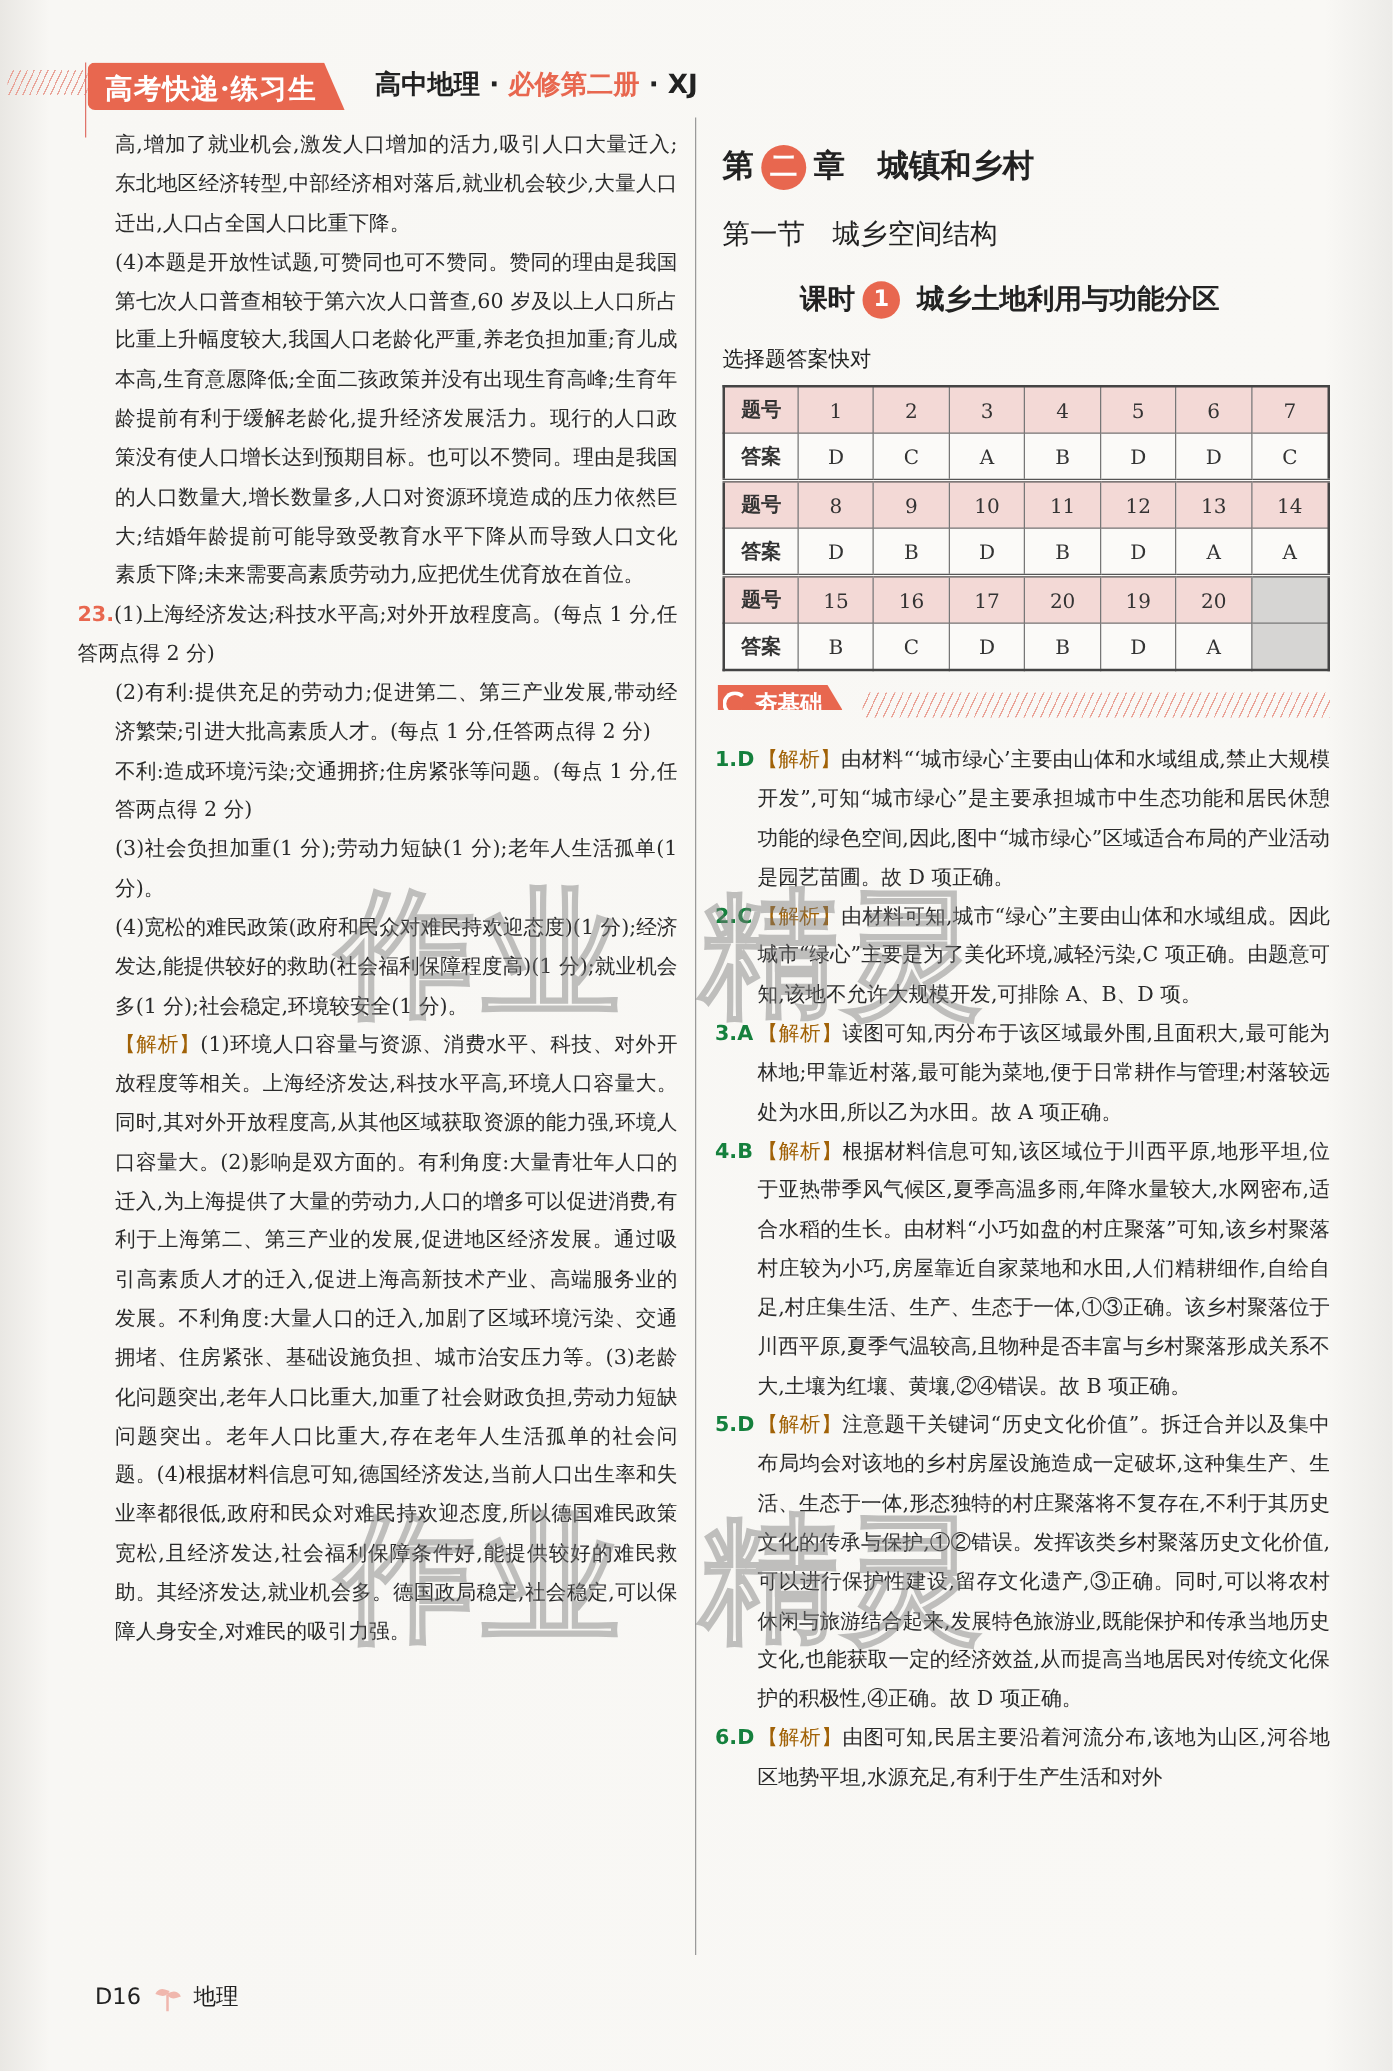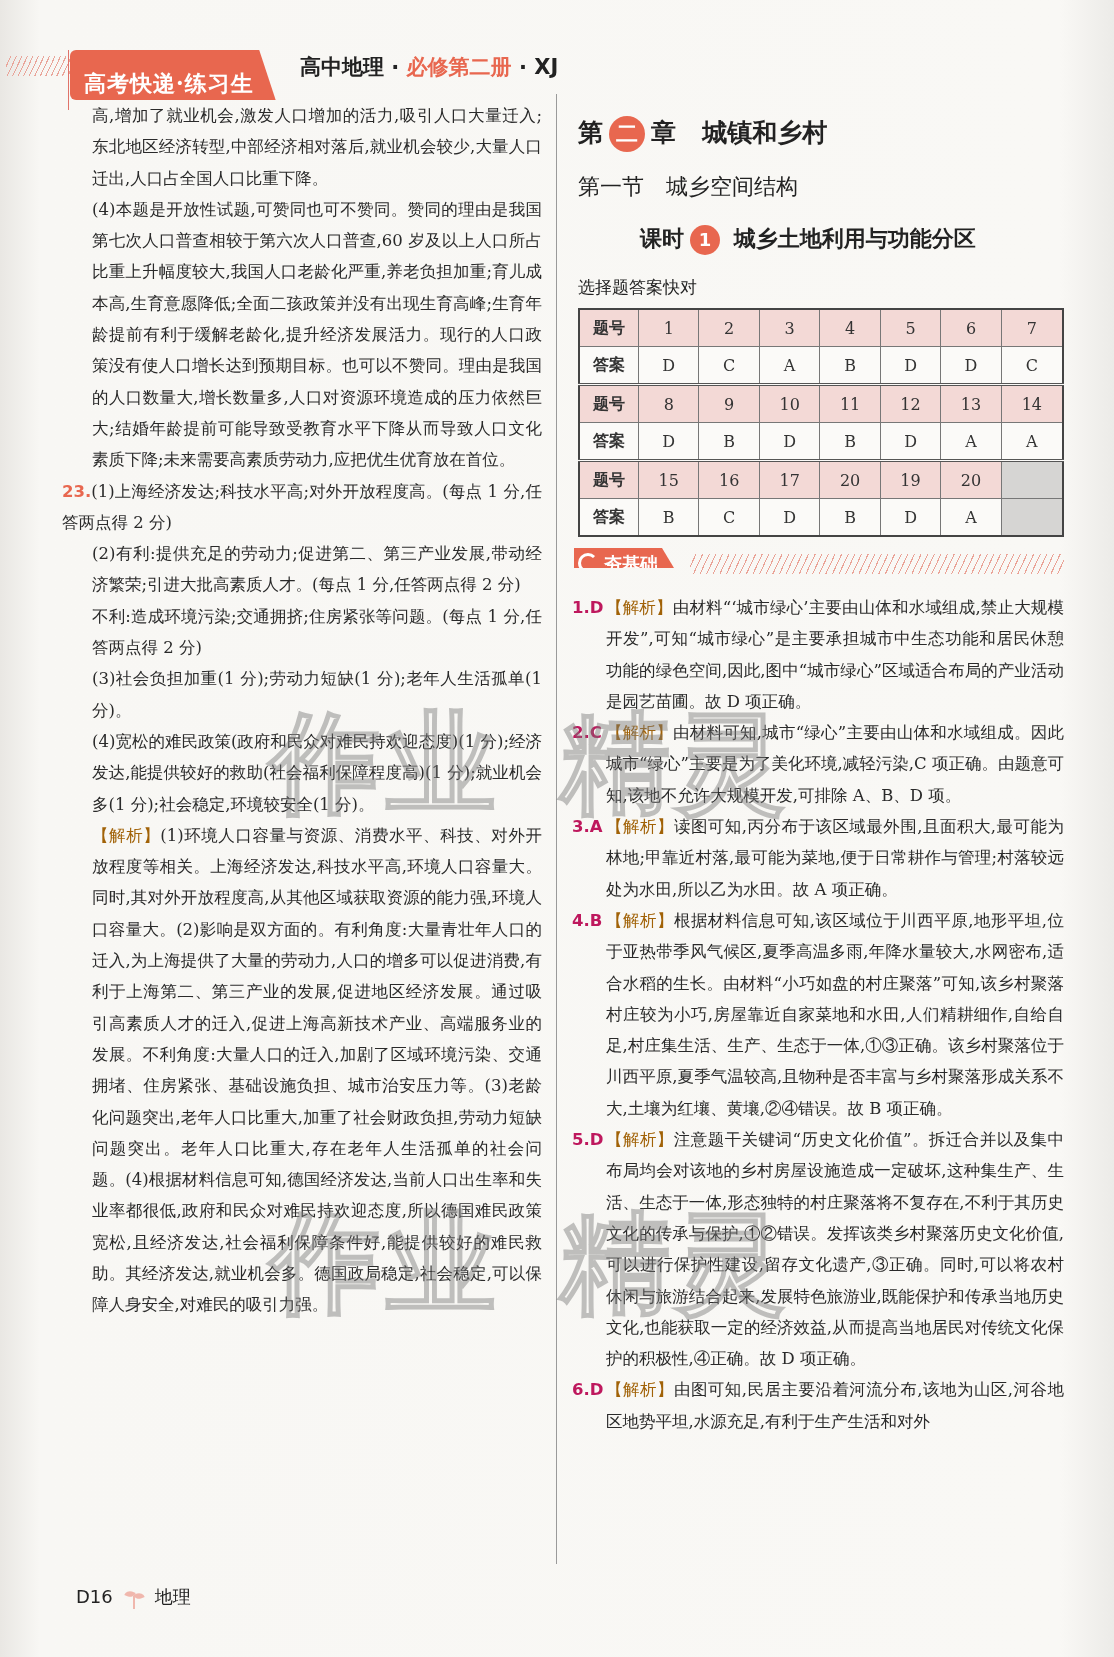--- a/index.html
+++ b/index.html
@@ -11,7 +11,7 @@
   .hatch{position:absolute;left:6px;top:6px;width:64px;height:20px;
      background:repeating-linear-gradient(115deg,transparent 0 4px,#e9a59a 4px 5px);}
   .redline{position:absolute;left:68px;top:0px;width:1px;height:60px;background:#e0736a;}
-  .brand{position:absolute;left:70px;top:0;height:34px;padding:16px 22px 0 14px;background:#e8674f;
+  .brand{position:absolute;left:70px;top:0;height:34px;padding:4px 22px 0 14px;background:#e8674f;
      color:#fff;font-size:22px;font-weight:bold;line-height:34px;letter-spacing:1px;
      clip-path:polygon(0 0,92% 0,100% 100%,0 100%);border-radius:6px 0 0 6px;}
   .course{position:absolute;left:300px;top:2px;font-family:"DejaVu Sans","Liberation Sans",sans-serif;

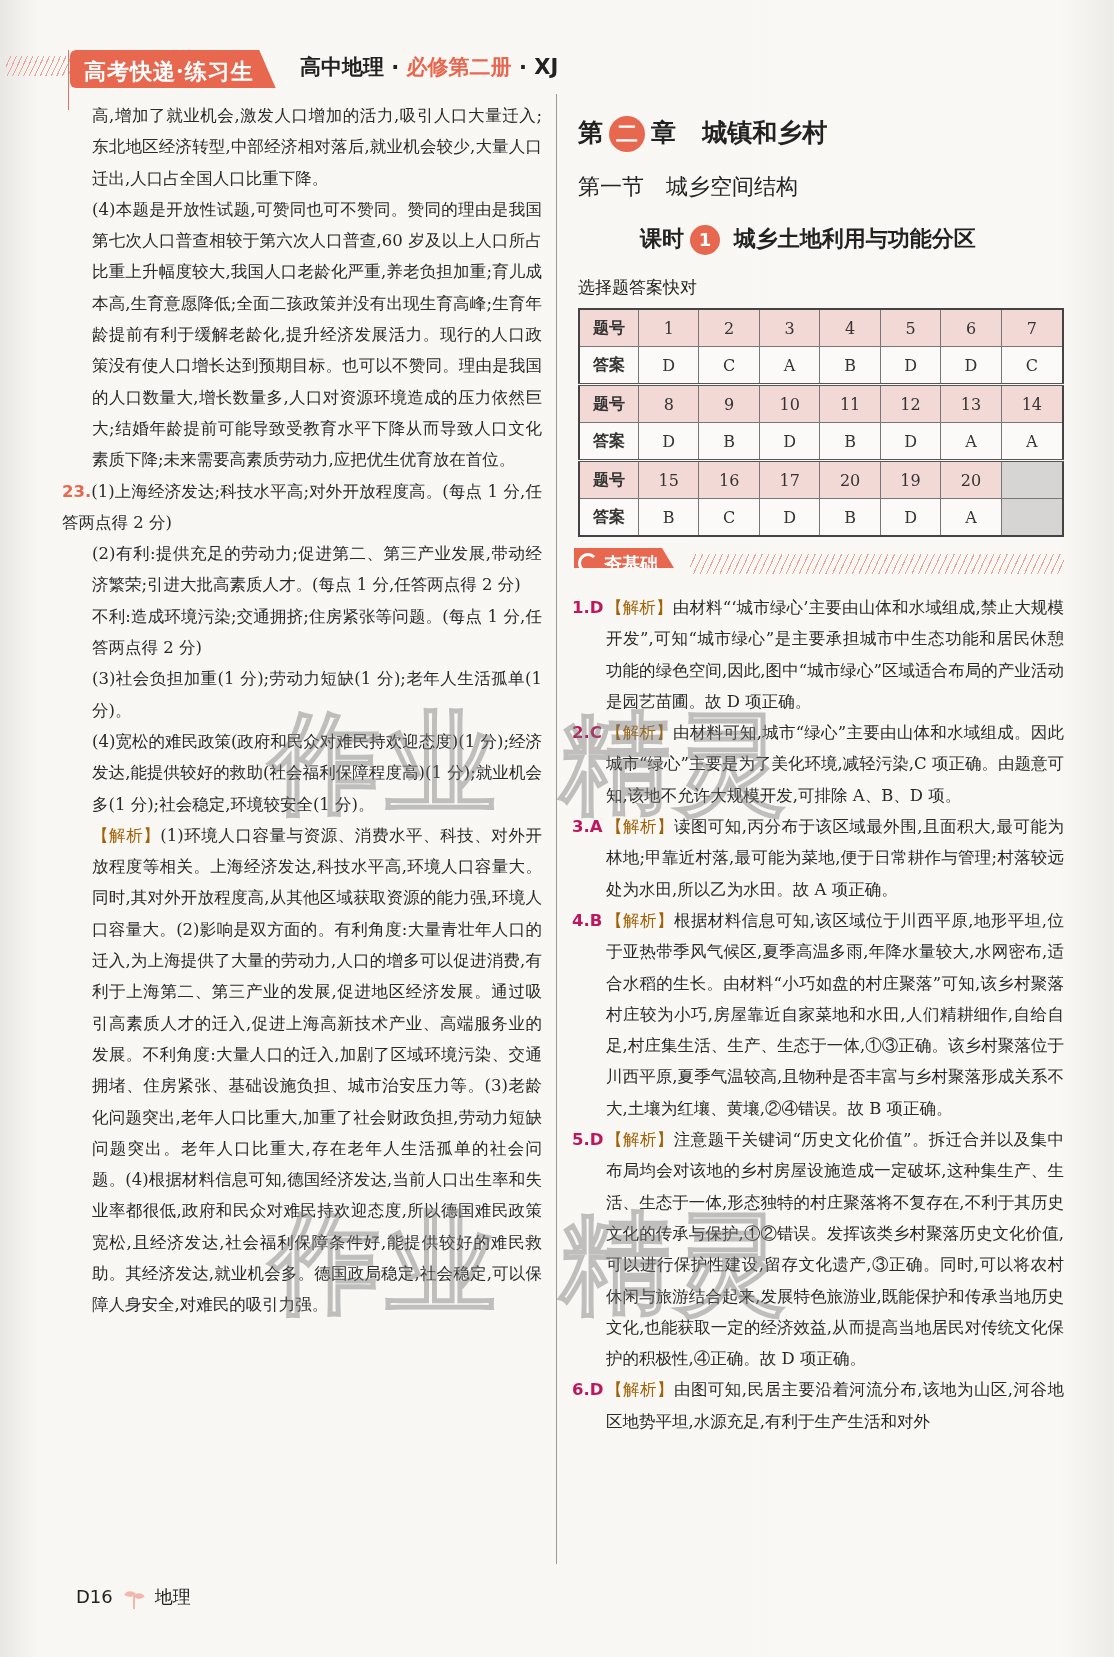--- a/index.html
+++ b/index.html
@@ -25,7 +25,7 @@
   .qnum{color:#e8674f;font-family:"DejaVu Sans","Liberation Sans",sans-serif;font-weight:bold;}
   .tag{color:#a16207;}
   .item{position:relative;padding-left:34px;margin:0;}
-  .item .qn{position:absolute;left:0;top:0;color:#be185d;font-family:"DejaVu Sans","Liberation Sans",sans-serif;font-weight:bold;}
+  .item .qn{position:absolute;left:0;top:0;color:#15803d;font-family:"DejaVu Sans","Liberation Sans",sans-serif;font-weight:bold;}
   .q23{position:relative;padding-left:0;margin-left:-30px;}
   .chap{position:absolute;left:578px;top:116px;font-family:"DejaVu Sans","Liberation Sans",sans-serif;
      font-size:25px;font-weight:bold;color:#222;}

